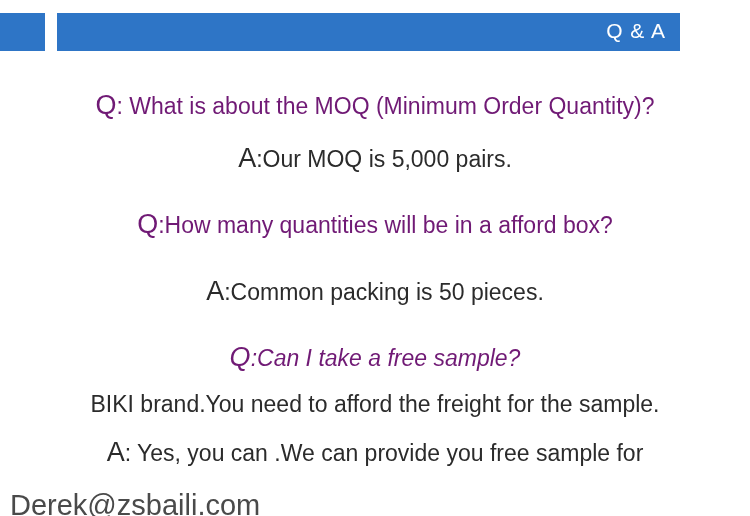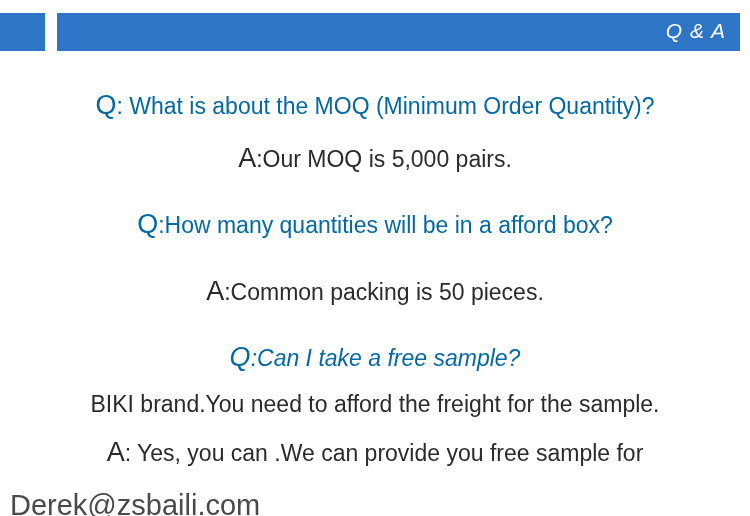--- a/index.html
+++ b/index.html
@@ -26,9 +26,8 @@
     position: absolute;
     left: 0;
     top: 13px;
-    width: 740px;
+    width: 680px;
     height: 38px;
-    font-style: italic;
   }
   .header-block-left {
     position: absolute;

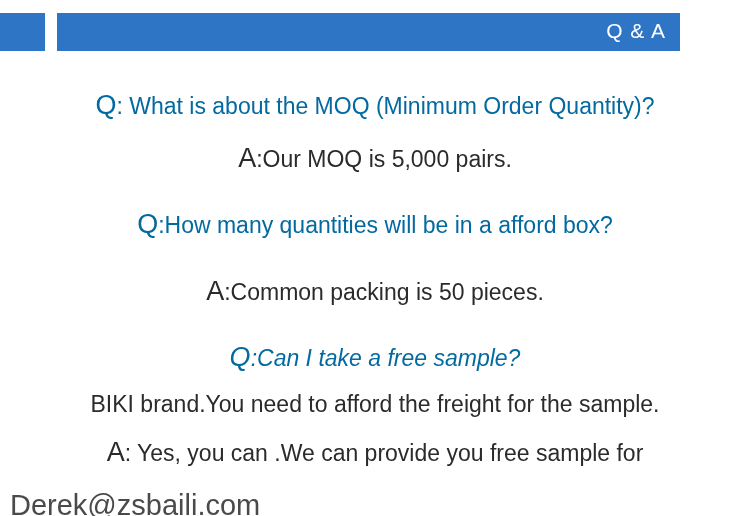--- a/index.html
+++ b/index.html
@@ -68,7 +68,7 @@
     white-space: nowrap;
   }
   .q-line {
-    color: #0369a1;
+    color: #701a75;
     font-size: 23px;
   }
   .a-line {

